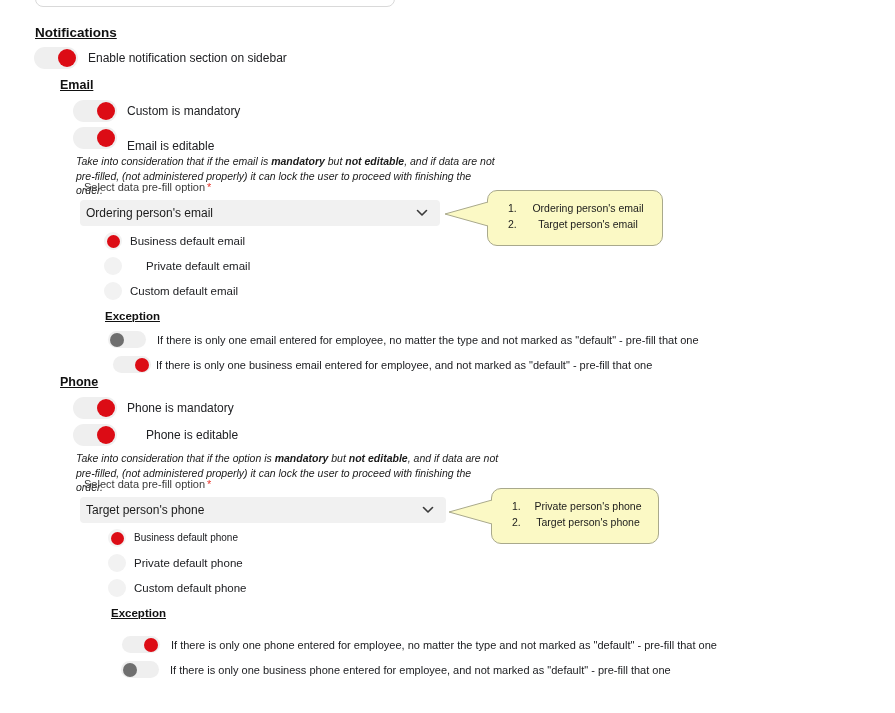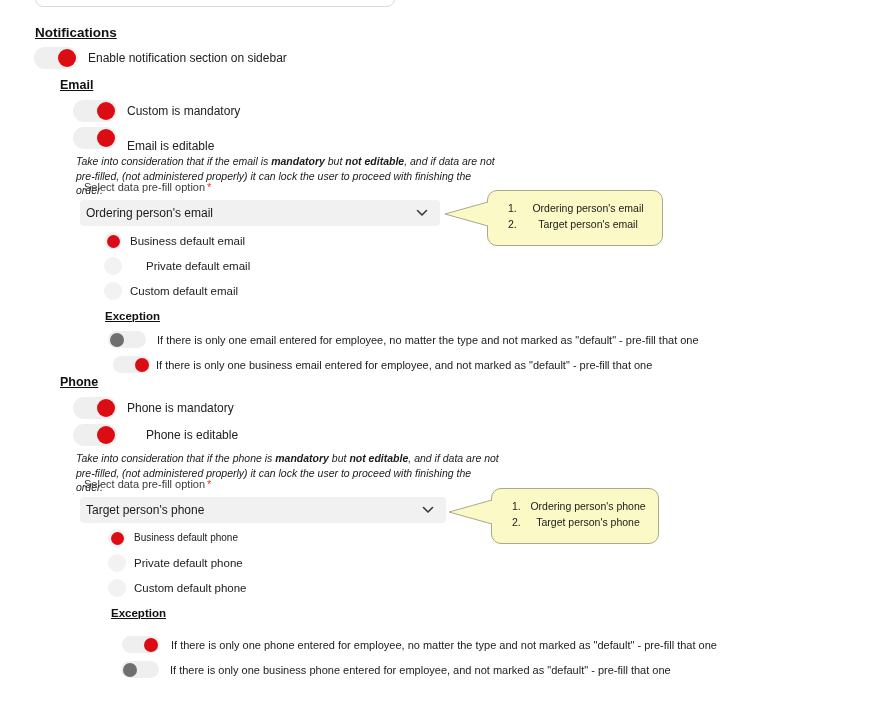--- a/index.html
+++ b/index.html
@@ -143,7 +143,7 @@
   </div>
   <div class="abs lbl" style="left:127px;top:428px;margin-left:19px;">Phone is editable</div>
 
-  <div class="abs note" style="left:76px;top:451px;"><span>Take into consideration that if the phone is </span><b>mandatory</b><span> but </span><b>not editable</b><span>, and if data are not pre-filled, (not administered properly) it can lock the user to proceed with finishing the order.</span></div>
+  <div class="abs note" style="left:76px;top:451px;"><span>Take into consideration that if the option is </span><b>mandatory</b><span> but </span><b>not editable</b><span>, and if data are not pre-filled, (not administered properly) it can lock the user to proceed with finishing the order.</span></div>
 
   <div class="abs sel-label" style="left:84px;top:478px;"><span>Select data pre-fill option</span><span class="req">*</span></div>
 

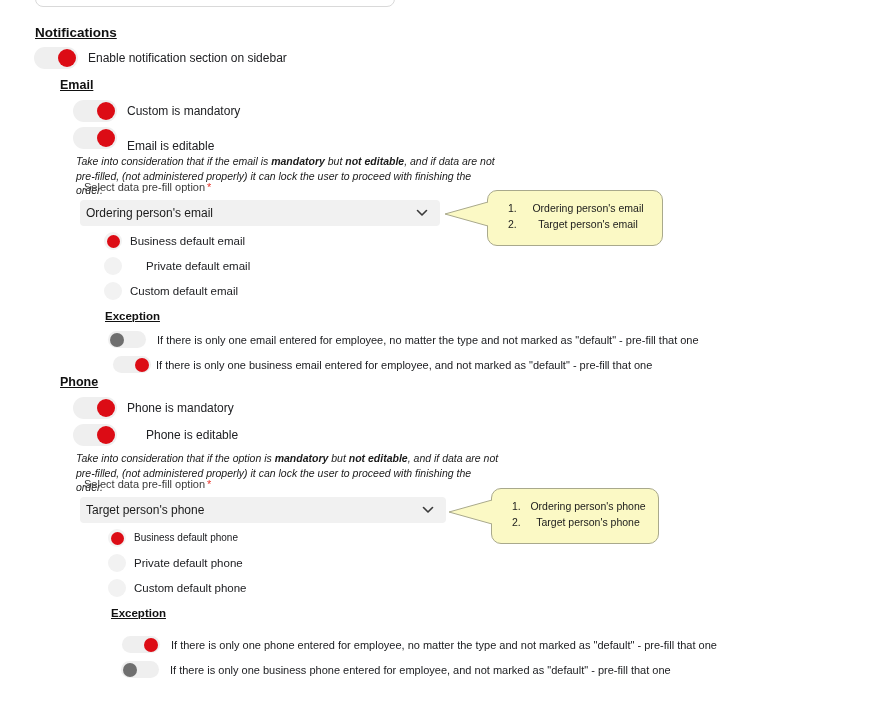--- a/index.html
+++ b/index.html
@@ -160,7 +160,7 @@
   <div class="abs callout-box" style="left:491px;top:488px;width:168px;height:56px;">
     <div class="callout-item">
       <span class="callout-num">1.</span>
-      <span class="callout-text">Ordering person's phone</span>
+      <span class="callout-text">Private person's phone</span>
     </div>
     <div class="callout-item">
       <span class="callout-num">2.</span>

